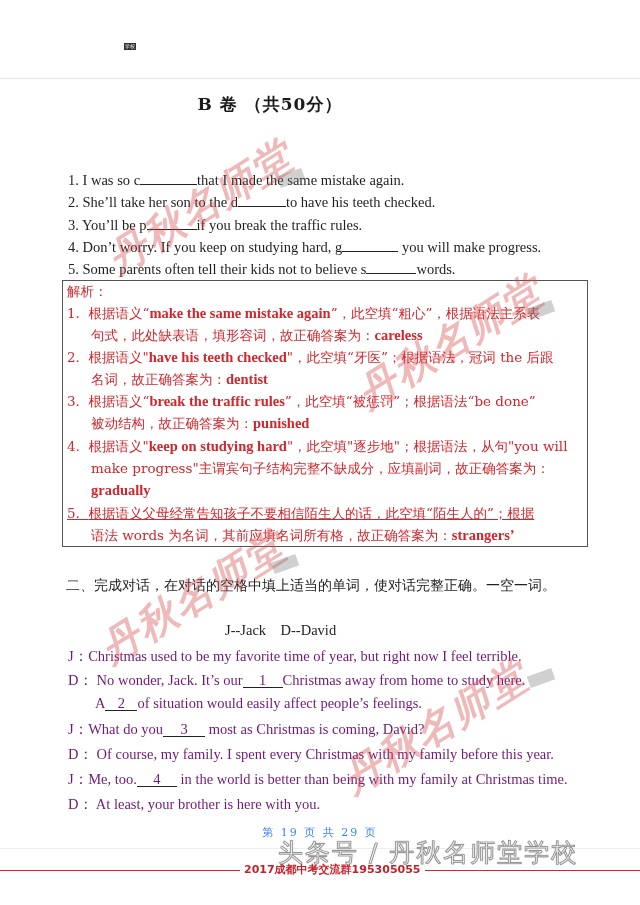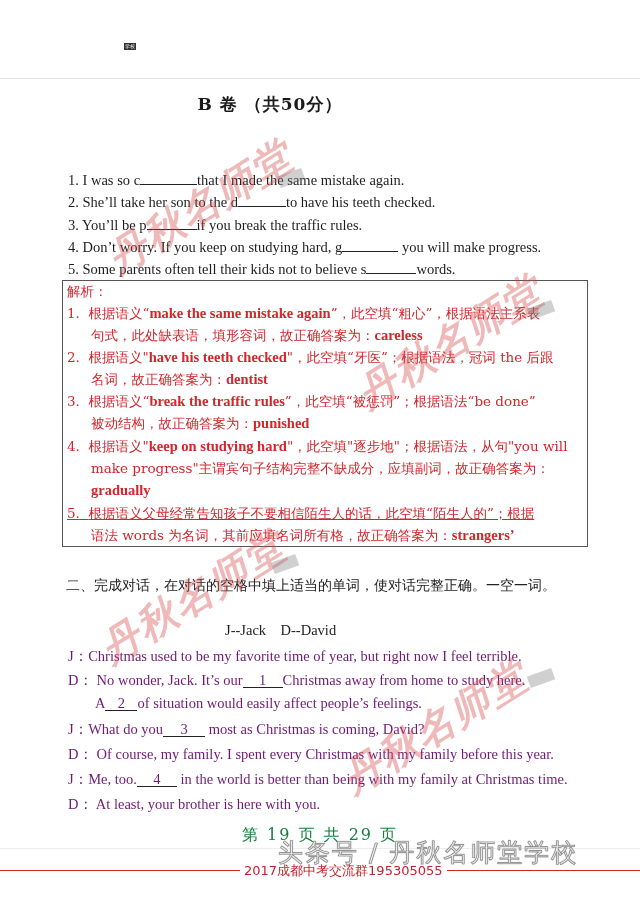--- a/index.html
+++ b/index.html
@@ -49,8 +49,8 @@
   .numblank { display: inline-block; border-bottom: 1px solid #222; text-align: center; line-height: 14px; }
 
   .page-num {
-    position: absolute; left: 0; width: 640px; top: 825px; text-align: center; font-size: 16px;
-    color: #15803d; letter-spacing: 2px; font-family: "DejaVu Serif", serif;
+    position: absolute; left: 0; width: 640px; top: 825px; text-align: center; font-size: 11px;
+    color: #3b82f6; letter-spacing: 2px; font-family: "DejaVu Serif", serif;
   }
   .footer-rule-grey { position: absolute; left: 0; top: 848px; width: 640px; height: 1px; background: #eeeeee; }
   .footer-red-line { position: absolute; left: 0; top: 870px; width: 640px; height: 1px; background: #d0262c; }

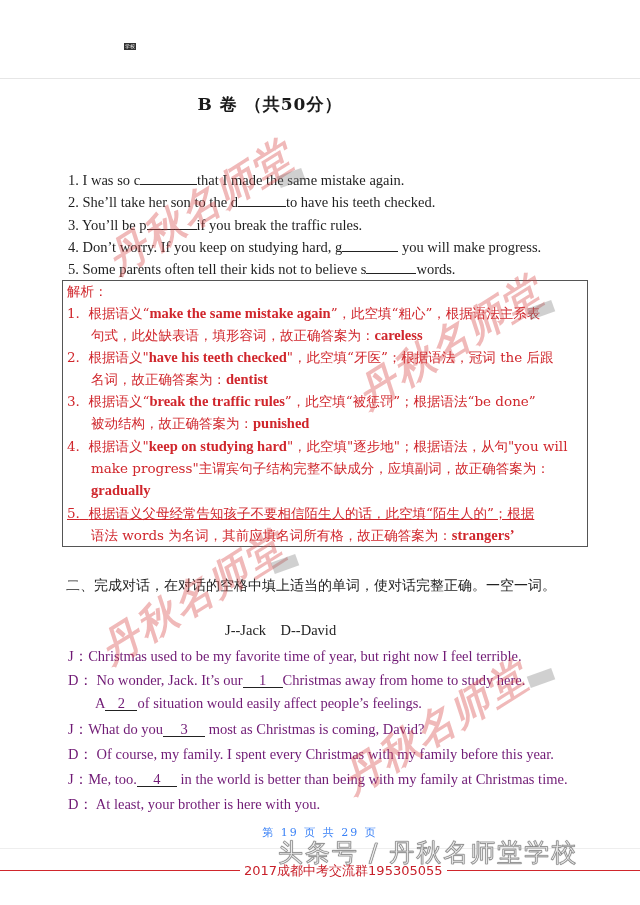--- a/index.html
+++ b/index.html
@@ -56,7 +56,7 @@
   .footer-red-line { position: absolute; left: 0; top: 870px; width: 640px; height: 1px; background: #d0262c; }
   .footer-red-text {
     position: absolute; left: 240px; top: 862px; background: #fff; padding: 0 4px;
-    font-size: 13px; color: #c8202a; font-weight: normal; font-family: "DejaVu Sans", sans-serif;
+    font-size: 11px; color: #c8202a; font-weight: bold; font-family: "DejaVu Sans", sans-serif;
   }
   .footer-brand {
     position: absolute; left: 278px; top: 836px; font-size: 25px; color: #eaeaea;

